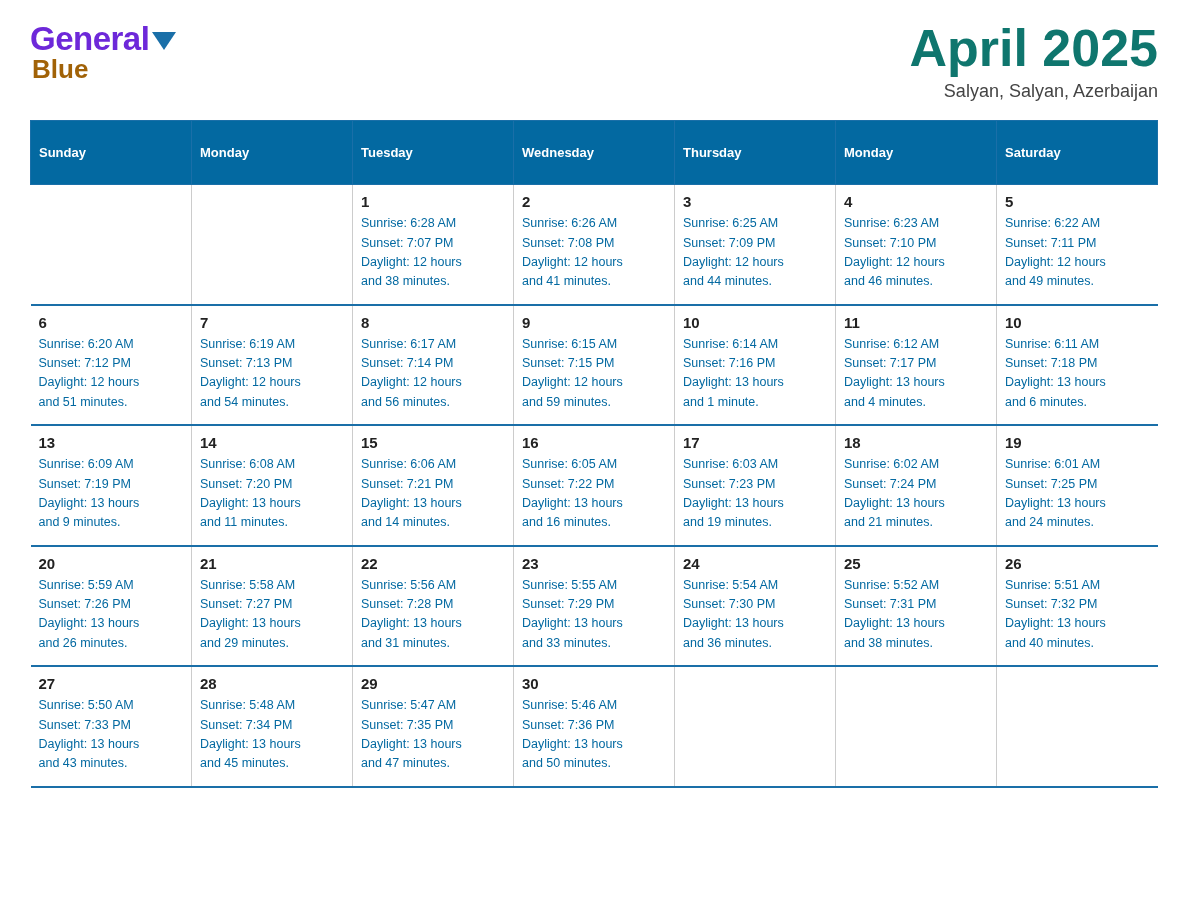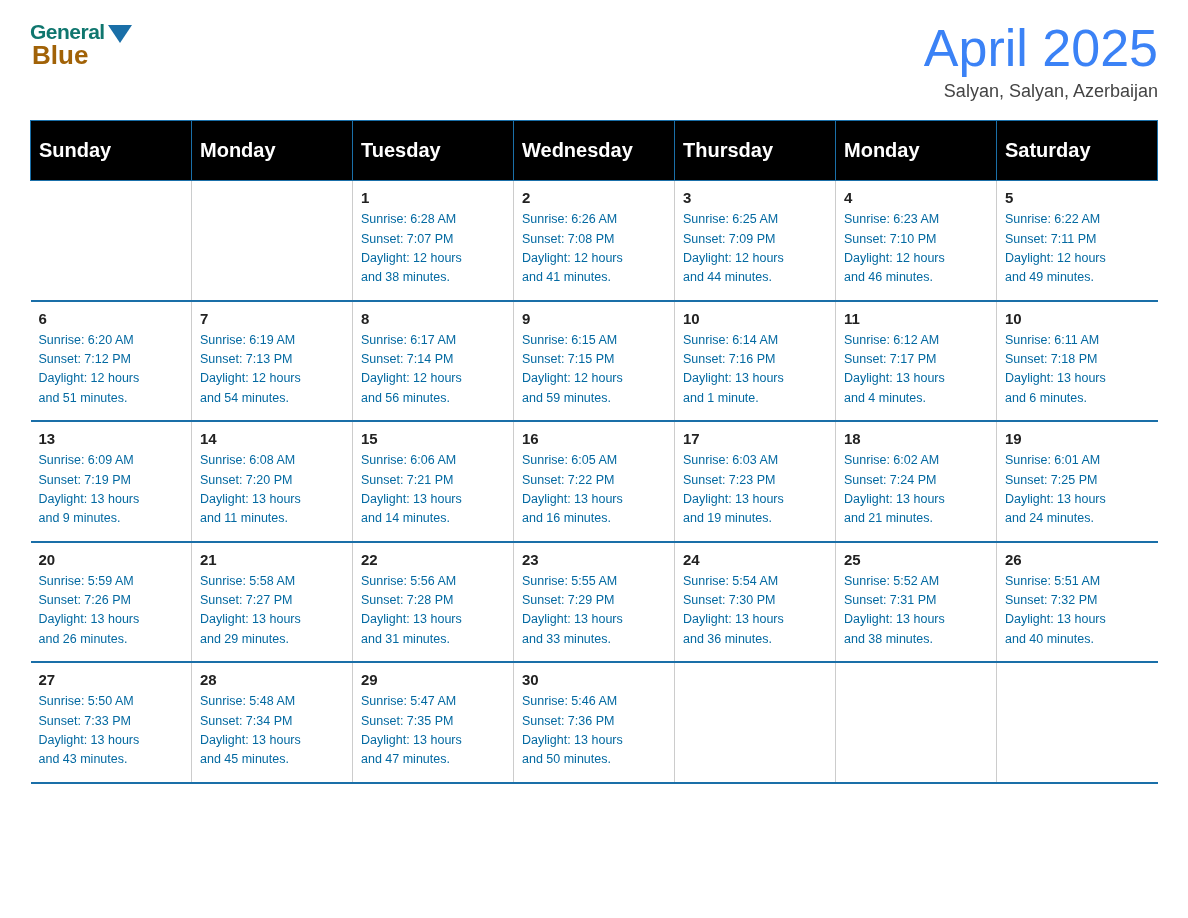--- a/index.html
+++ b/index.html
@@ -26,9 +26,9 @@
       align-items: center;
     }
     .logo-general {
-      font-size: 21px;
-      font-weight: bold;
-      color: #0f766e;
+      font-size: 33px;
+      font-weight: bold;
+      color: #6d28d9;
       letter-spacing: -0.5px;
     }
     .logo-arrow {

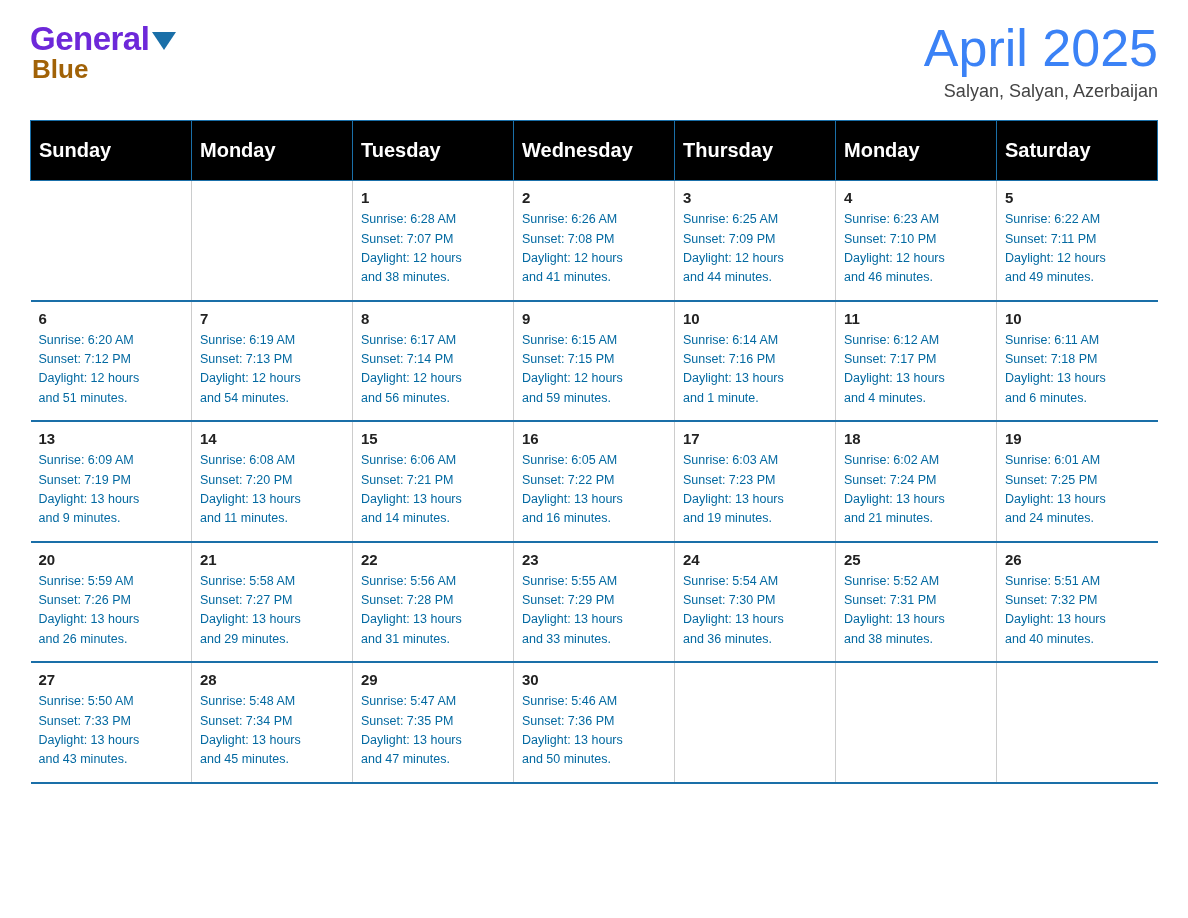--- a/index.html
+++ b/index.html
@@ -52,8 +52,8 @@
     }
     .month-title {
       font-size: 52px;
-      font-weight: normal;
-      color: #3b82f6;
+      font-weight: bold;
+      color: #0f766e;
       line-height: 1.1;
     }
     .location-title {

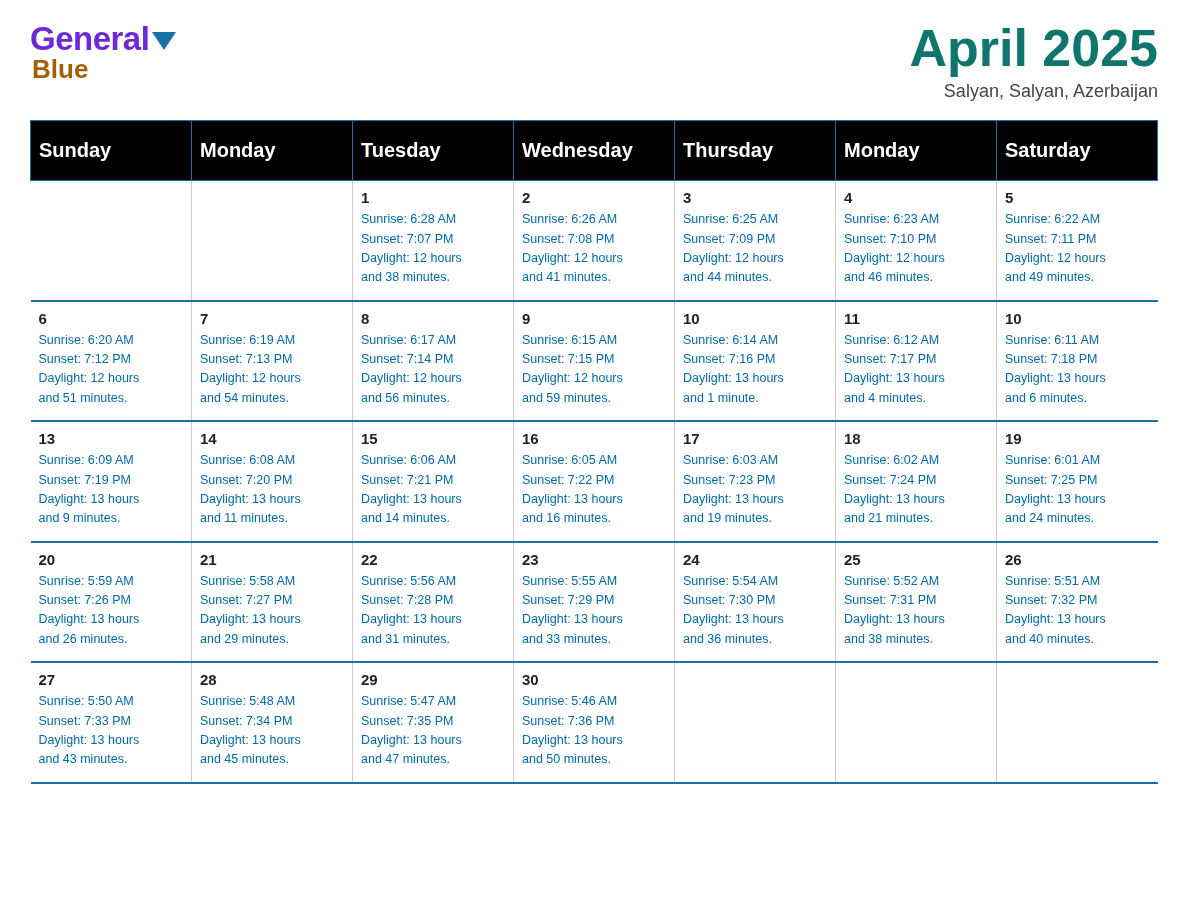--- a/index.html
+++ b/index.html
@@ -67,11 +67,11 @@
       table-layout: fixed;
     }
     .calendar-table thead th {
-      background-color: #000000;
+      background-color: #0369a1;
       color: #fff;
-      font-size: 20px;
-      font-weight: bold;
-      padding: 18px 8px;
+      font-size: 13px;
+      font-weight: bold;
+      padding: 24px 8px;
       text-align: left;
       border: 1px solid #1a6fa8;
     }

